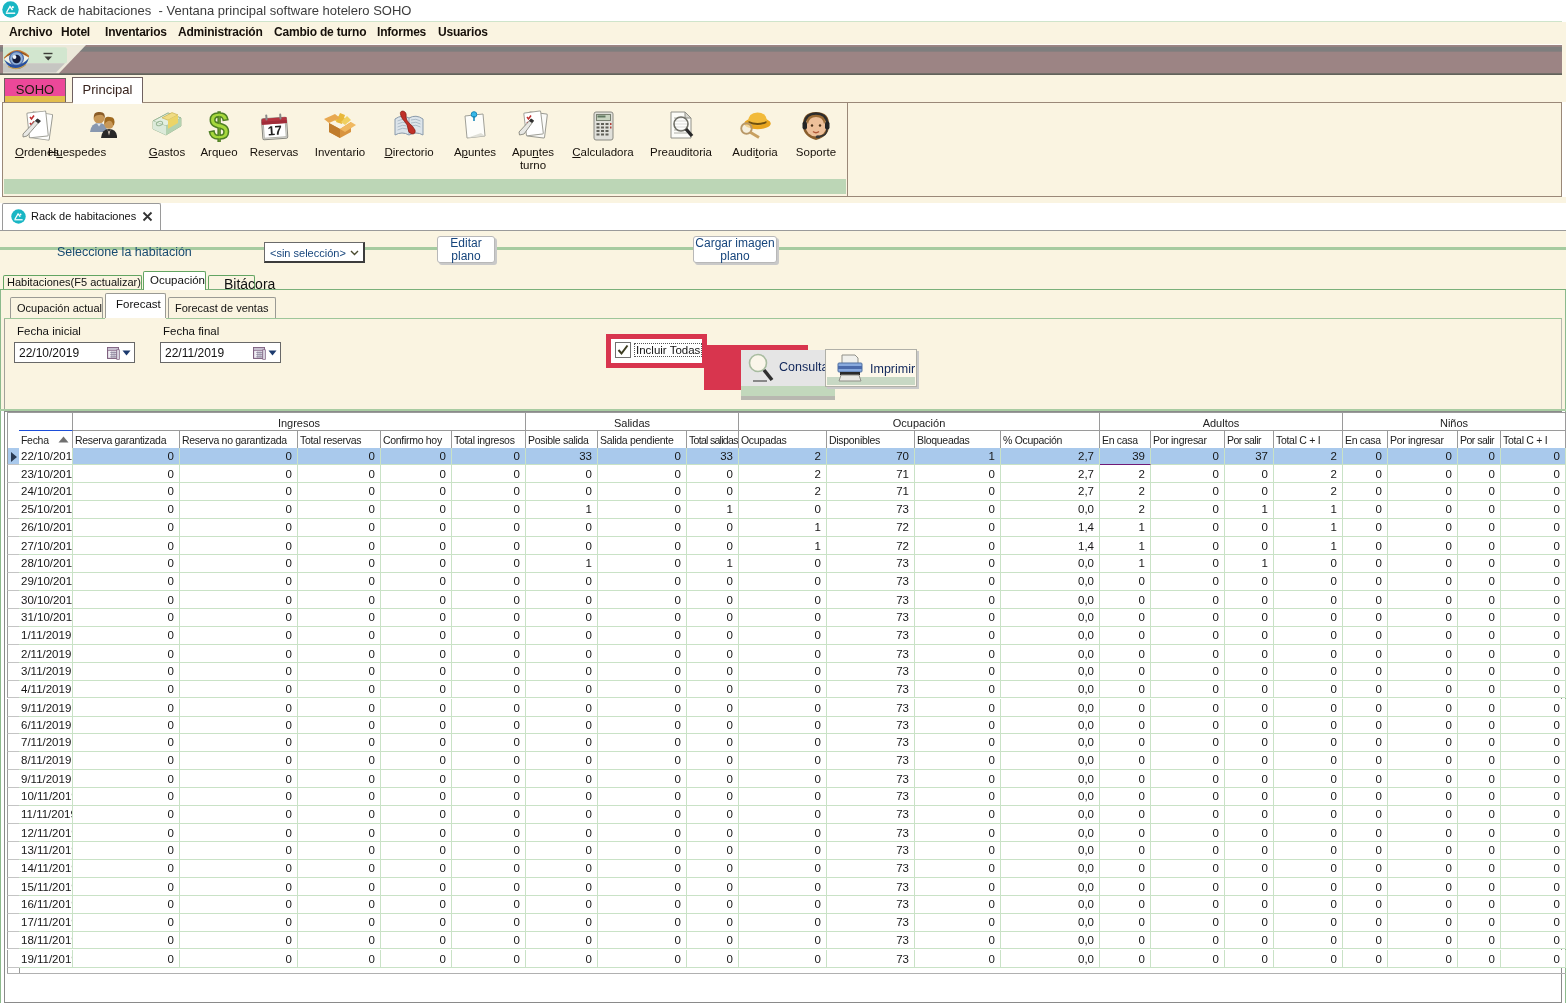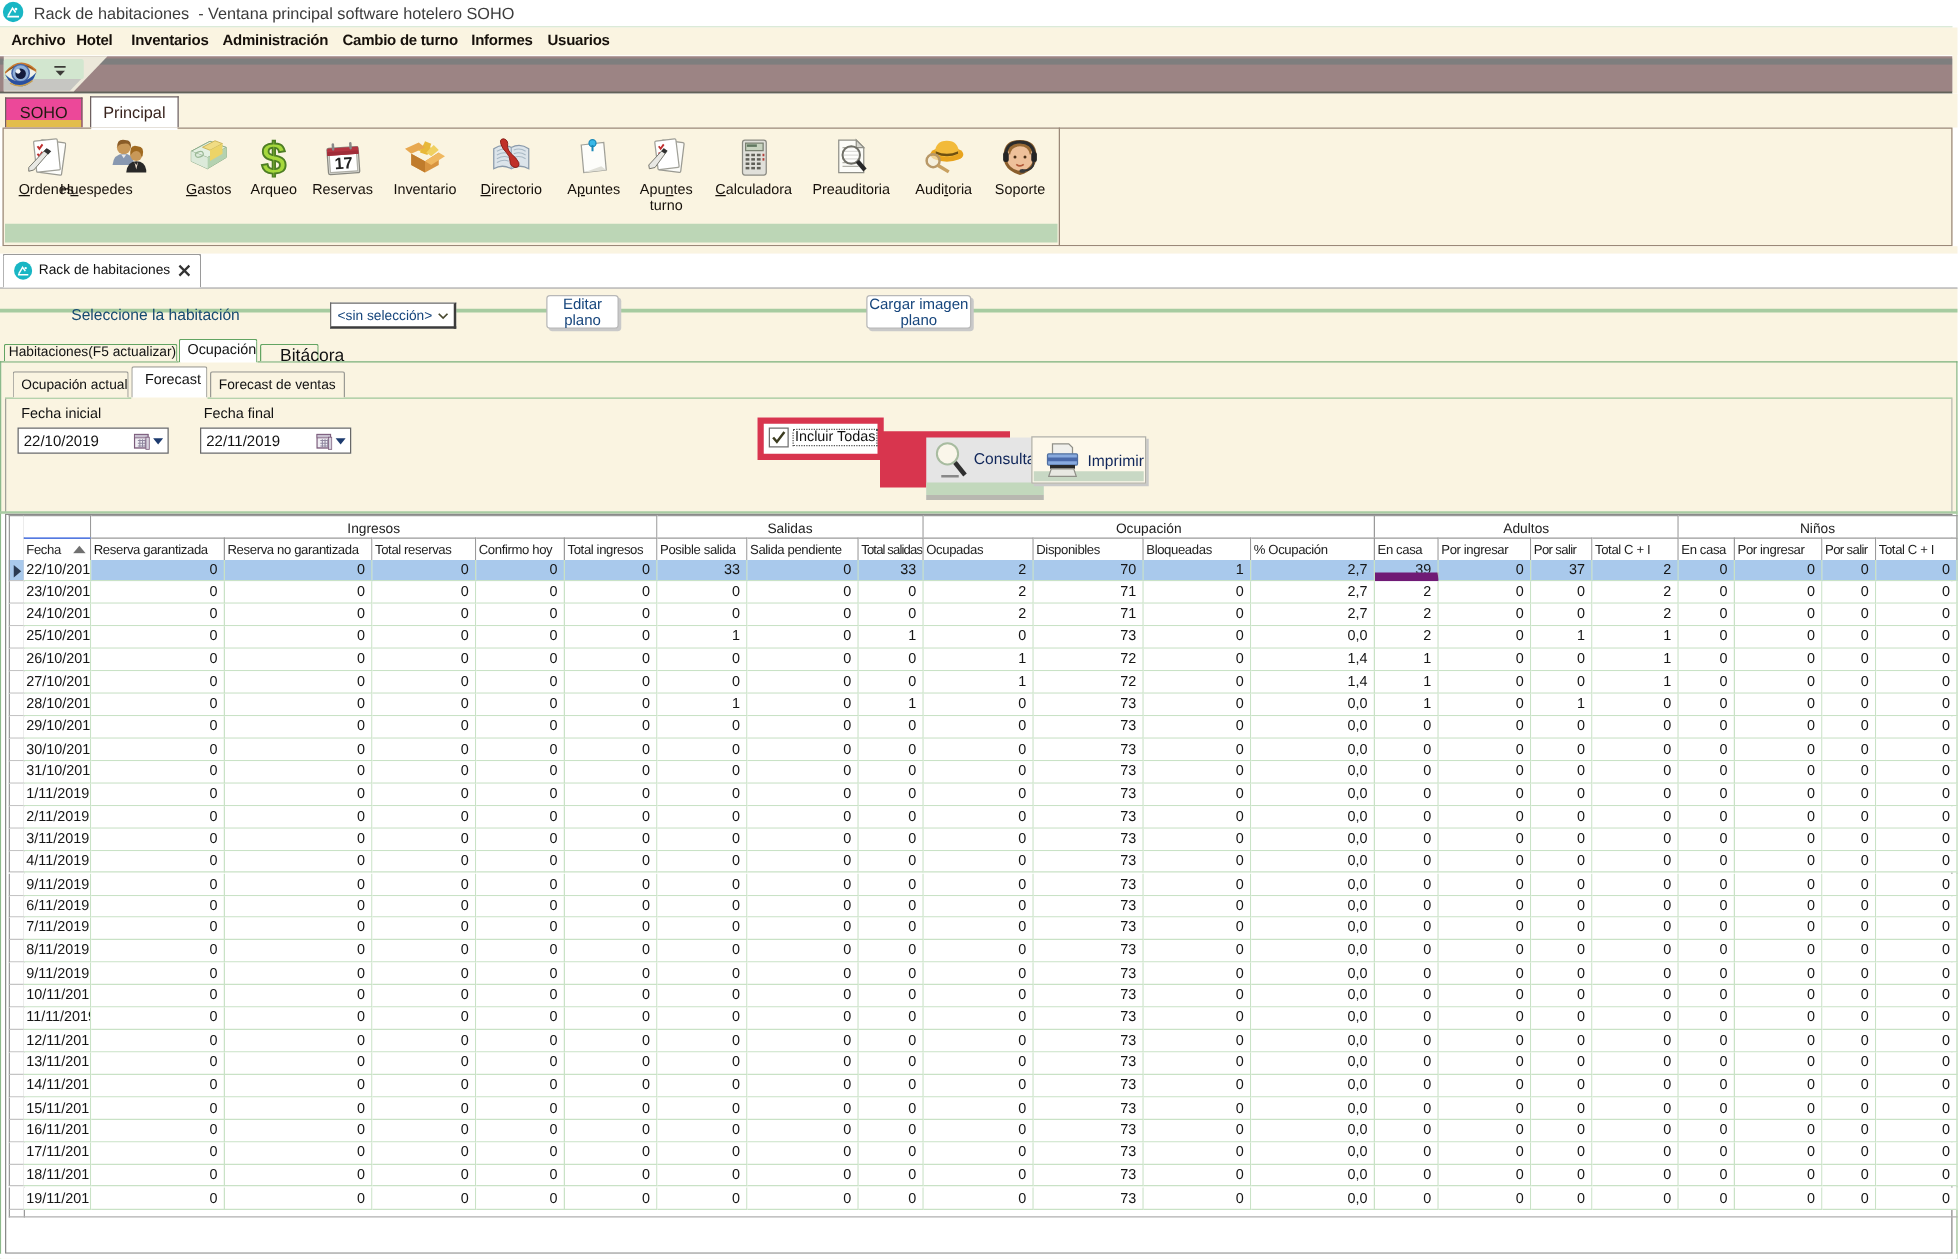--- a/index.html
+++ b/index.html
@@ -396,7 +396,7 @@
 <div class="cell" style="left:827px;top:447.5px;width:88px;height:17.9px;border-right:1px solid #c9e2c6;border-bottom:1px solid #c9e2c6;background:#a9c9ec;font-size:11.5px;color:#161616;line-height:17.9px;text-align:right;padding-right:5px;">70</div>
 <div class="cell" style="left:915px;top:447.5px;width:86px;height:17.9px;border-right:1px solid #c9e2c6;border-bottom:1px solid #c9e2c6;background:#a9c9ec;font-size:11.5px;color:#161616;line-height:17.9px;text-align:right;padding-right:5px;">1</div>
 <div class="cell" style="left:1001px;top:447.5px;width:99px;height:17.9px;border-right:1px solid #c9e2c6;border-bottom:1px solid #c9e2c6;background:#a9c9ec;font-size:11.5px;color:#161616;line-height:17.9px;text-align:right;padding-right:5px;">2,7</div>
-<div class="cell" style="left:1100px;top:447.5px;width:51px;height:17.9px;border-right:1px solid #c9e2c6;border-bottom:7px solid #701a75;background:#a9c9ec;font-size:11.5px;color:#161616;line-height:17.9px;text-align:right;padding-right:5px;">39</div>
+<div class="cell" style="left:1100px;top:447.5px;width:51px;height:17.9px;border-right:1px solid #c9e2c6;border-bottom:1px solid #701a75;background:#a9c9ec;font-size:11.5px;color:#161616;line-height:17.9px;text-align:right;padding-right:5px;">39</div>
 <div class="cell" style="left:1151px;top:447.5px;width:74px;height:17.9px;border-right:1px solid #c9e2c6;border-bottom:1px solid #c9e2c6;background:#a9c9ec;font-size:11.5px;color:#161616;line-height:17.9px;text-align:right;padding-right:5px;">0</div>
 <div class="cell" style="left:1225px;top:447.5px;width:49px;height:17.9px;border-right:1px solid #c9e2c6;border-bottom:1px solid #c9e2c6;background:#a9c9ec;font-size:11.5px;color:#161616;line-height:17.9px;text-align:right;padding-right:5px;">37</div>
 <div class="cell" style="left:1274px;top:447.5px;width:69px;height:17.9px;border-right:1px solid #c9e2c6;border-bottom:1px solid #c9e2c6;background:#a9c9ec;font-size:11.5px;color:#161616;line-height:17.9px;text-align:right;padding-right:5px;">2</div>

